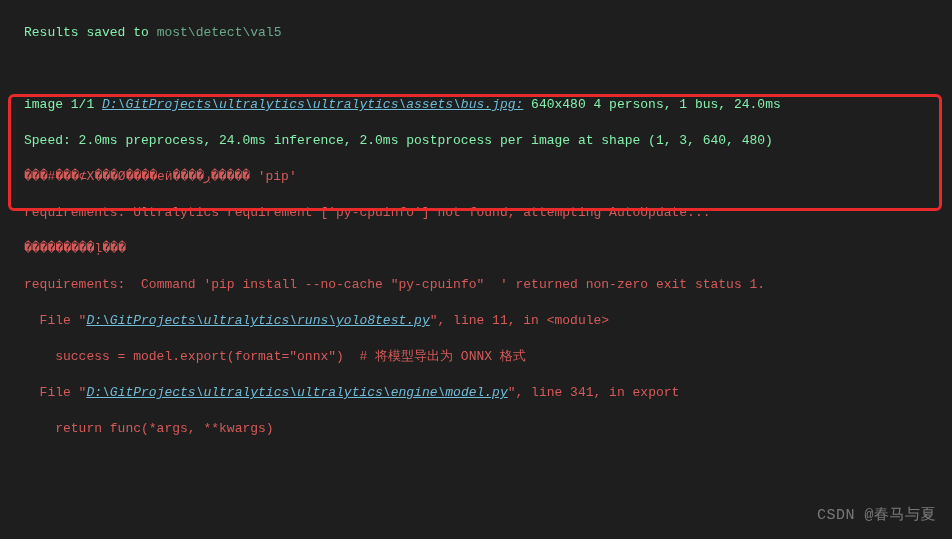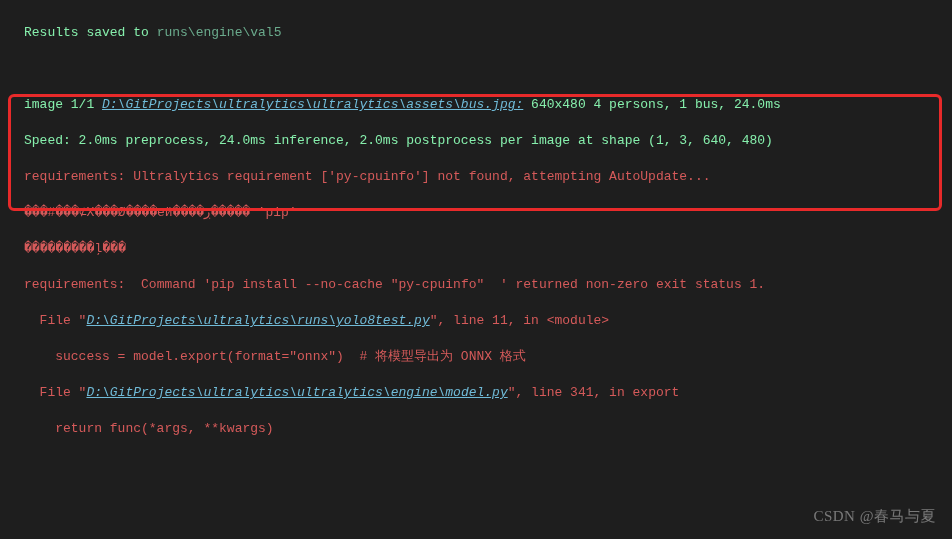--- a/index.html
+++ b/index.html
@@ -43,7 +43,7 @@
 <body>
 
 <div class="terminal">
-<span class="line"><span class="c-teal">Results saved to </span><span class="c-green">runs\engine\val5</span></span>
+<span class="line"><span class="c-teal">Results saved to </span><span class="c-green">most\detect\val5</span></span>
 <span class="line"></span>
 <span class="line"><span class="c-teal">image 1/1 </span><a href="#" class="c-link">D:\GitProjects\ultralytics\ultralytics\assets\bus.jpg:</a><span class="c-teal"> 640x480 4 persons, 1 bus, 24.0ms</span></span>
 <span class="line c-teal">Speed: 2.0ms preprocess, 24.0ms inference, 2.0ms postprocess per image at shape (1, 3, 640, 480)</span>

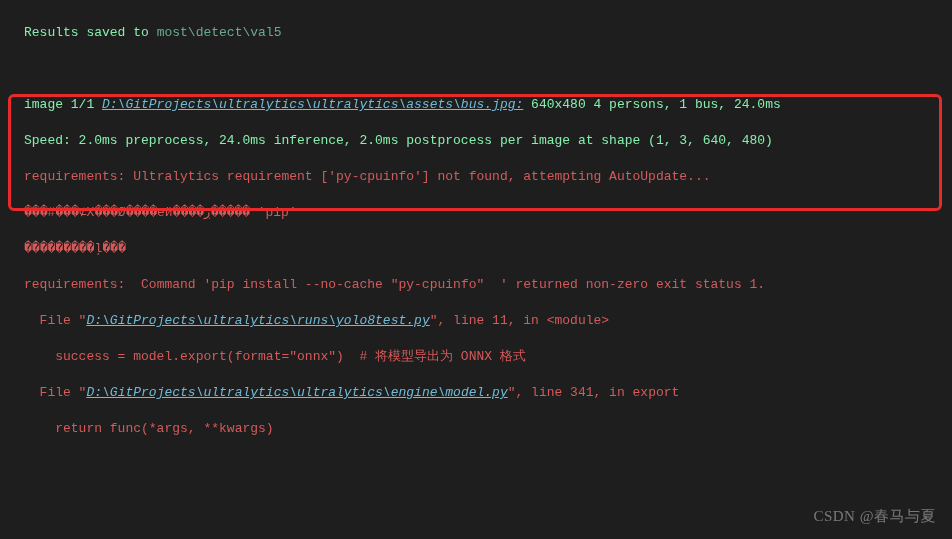--- a/index.html
+++ b/index.html
@@ -47,8 +47,8 @@
 <span class="line"></span>
 <span class="line"><span class="c-teal">image 1/1 </span><a href="#" class="c-link">D:\GitProjects\ultralytics\ultralytics\assets\bus.jpg:</a><span class="c-teal"> 640x480 4 persons, 1 bus, 24.0ms</span></span>
 <span class="line c-teal">Speed: 2.0ms preprocess, 24.0ms inference, 2.0ms postprocess per image at shape (1, 3, 640, 480)</span>
+<span class="line c-red">���#���⊄X���Ø����eӥ����ڔ����� 'pip'</span>
 <span class="line"><span class="c-red">requirements:</span><span class="c-red"> Ultralytics requirement ['py-cpuinfo'] not found, attempting AutoUpdate...</span></span>
-<span class="line c-red">���#���⊄X���Ø����eӥ����ڔ����� 'pip'</span>
 <span class="line c-red">���������ļ���</span>
 <span class="line"><span class="c-red">requirements:</span><span class="c-red">  Command 'pip install --no-cache "py-cpuinfo"  ' returned non-zero exit status 1.</span></span>
 <span class="line"><span class="c-red">  File "</span><a href="#" class="c-link">D:\GitProjects\ultralytics\runs\yolo8test.py</a><span class="c-red">", line 11, in &lt;module&gt;</span></span>

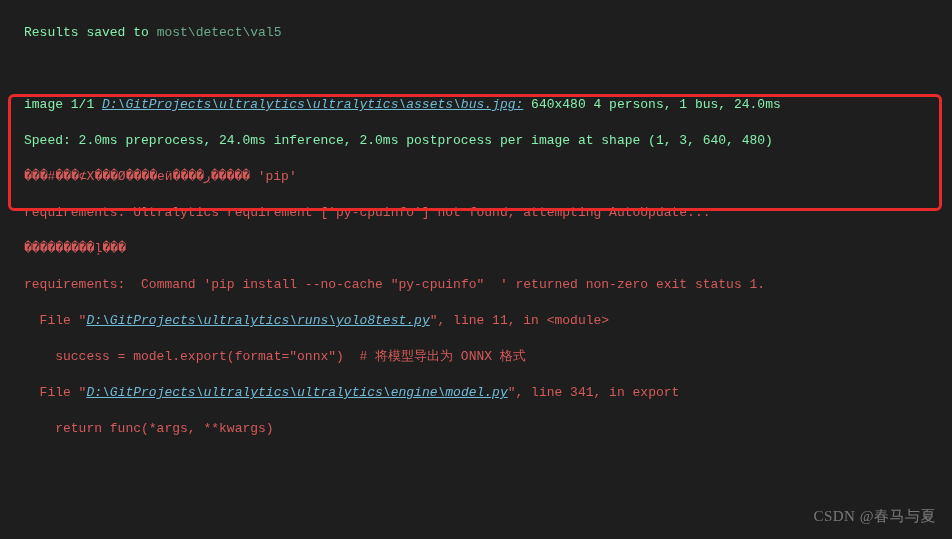--- a/index.html
+++ b/index.html
@@ -34,7 +34,7 @@
     right: 16px;
     bottom: 14px;
     color: rgba(210,210,210,0.5);
-    font-family: Liberation Serif, serif;
+    font-family: Liberation Mono, monospace;
     font-size: 15px;
     letter-spacing: 0.5px;
   }

